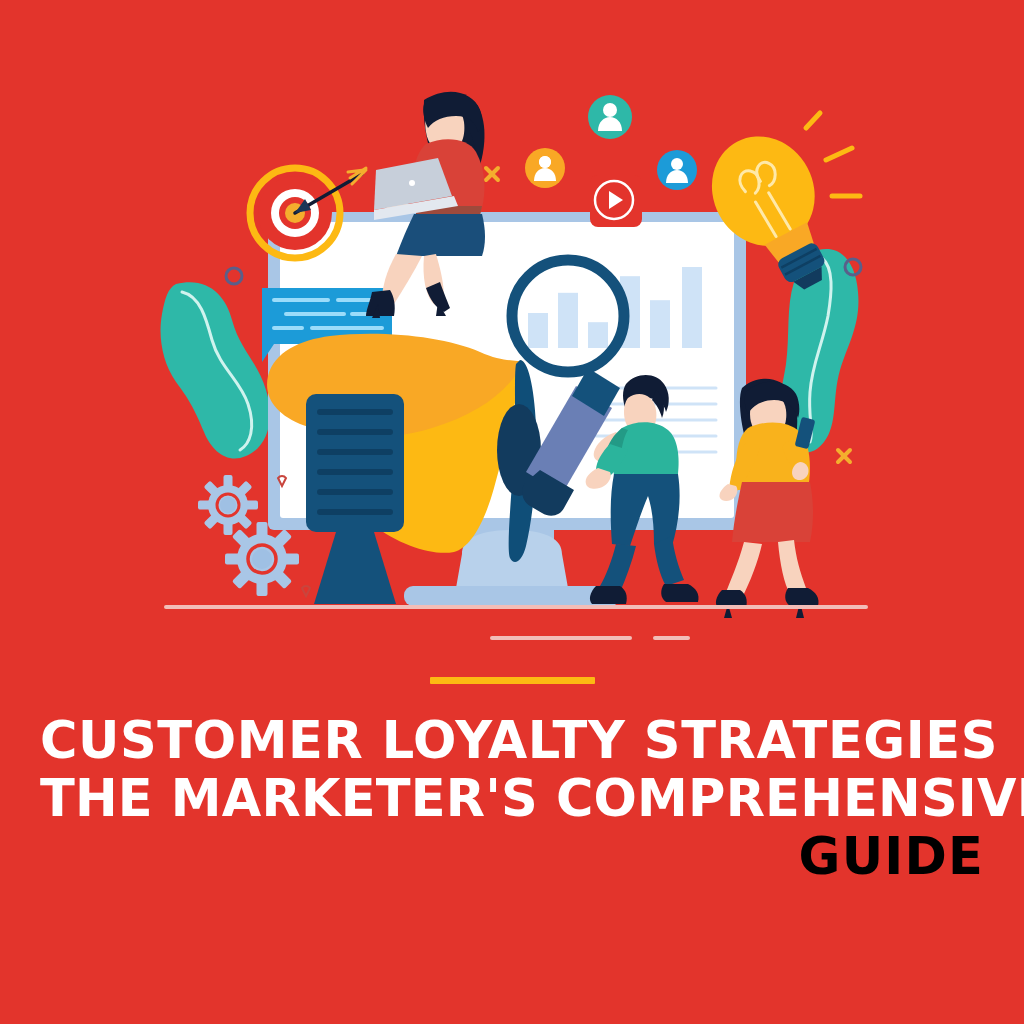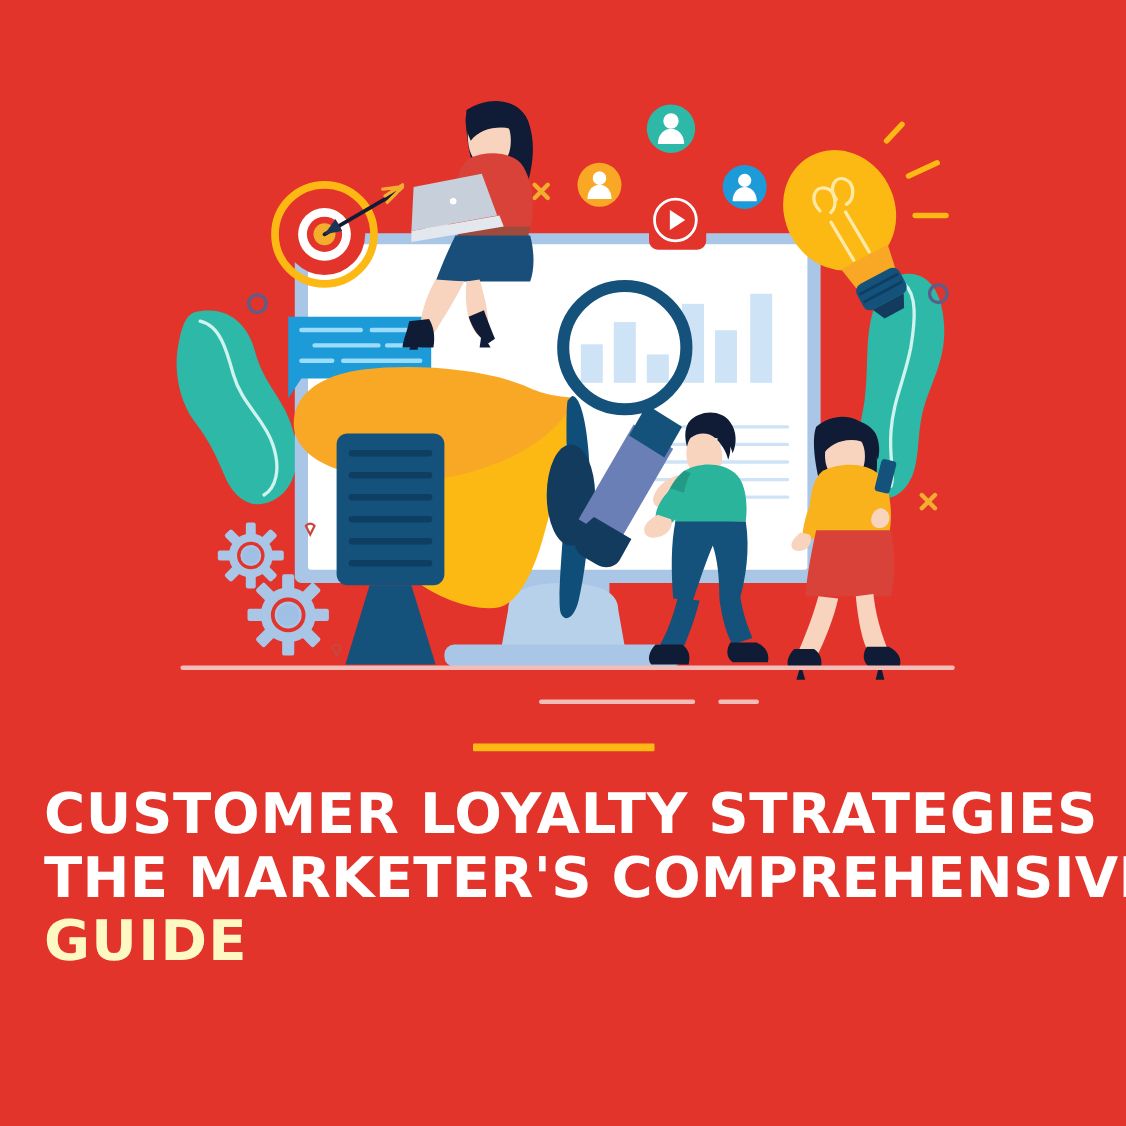--- a/index.html
+++ b/index.html
@@ -46,7 +46,7 @@
     width: 1024px;
     padding: 0 40px;
     box-sizing: border-box;
-    text-align: left;
+    text-align: right;
   }
   .title-line {
     display: block;

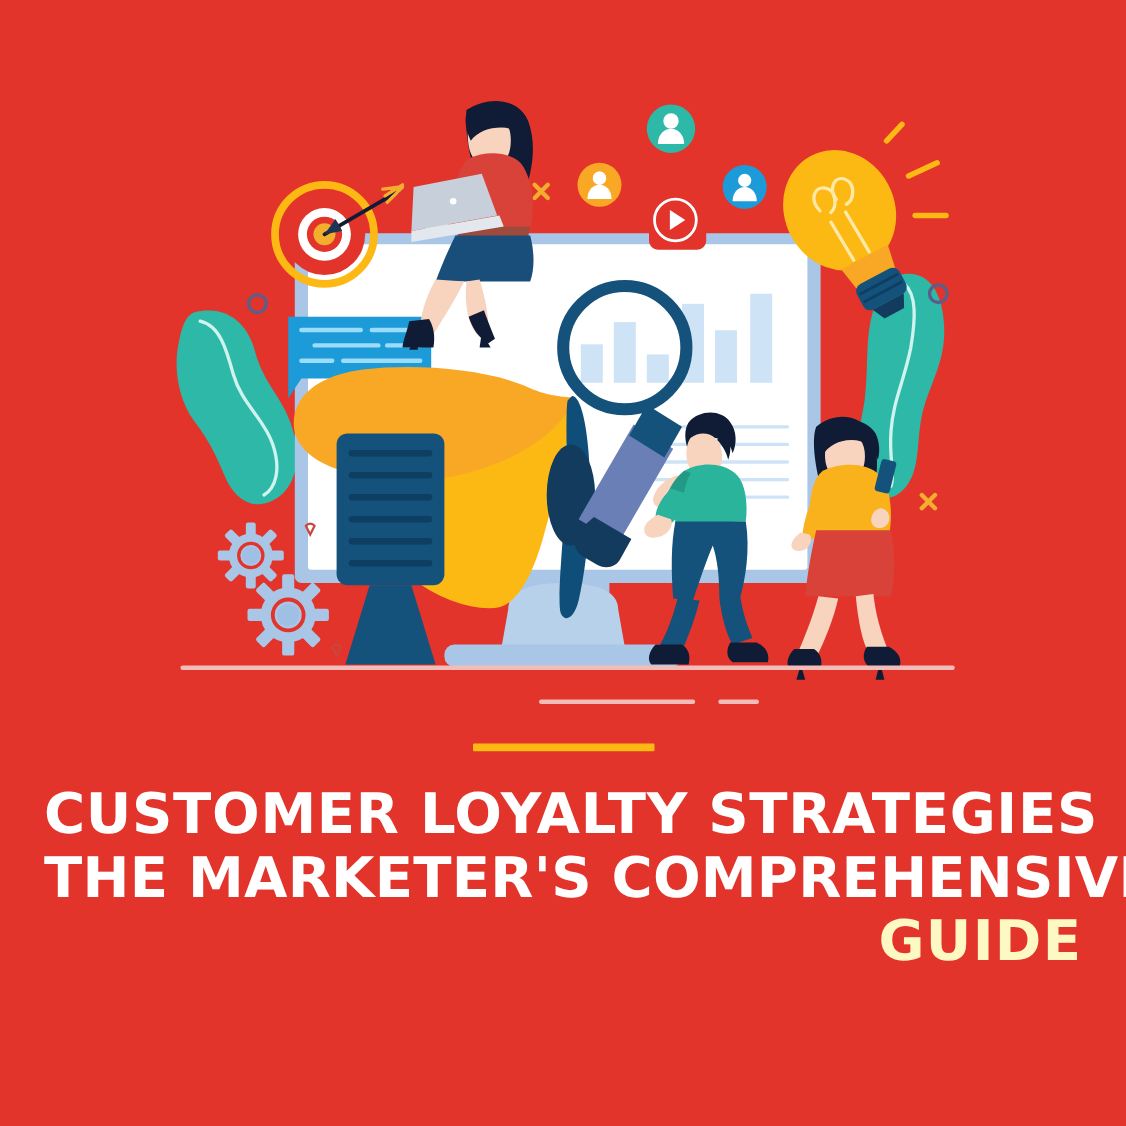--- a/index.html
+++ b/index.html
@@ -385,7 +385,7 @@
   <div id="title-block">
     <span class="title-line l1" style="color: rgb(255, 255, 255);">CUSTOMER LOYALTY STRATEGIES</span>
     <span class="title-line l2" style="color: rgb(255, 255, 255);">THE MARKETER'S COMPREHENSIVE</span>
-    <span class="title-line l3" style="color: #fef9c3;">GUIDE</span>
+    <span class="title-line l3" style="color: #000000;">GUIDE</span>
   </div>
 
 </div>

